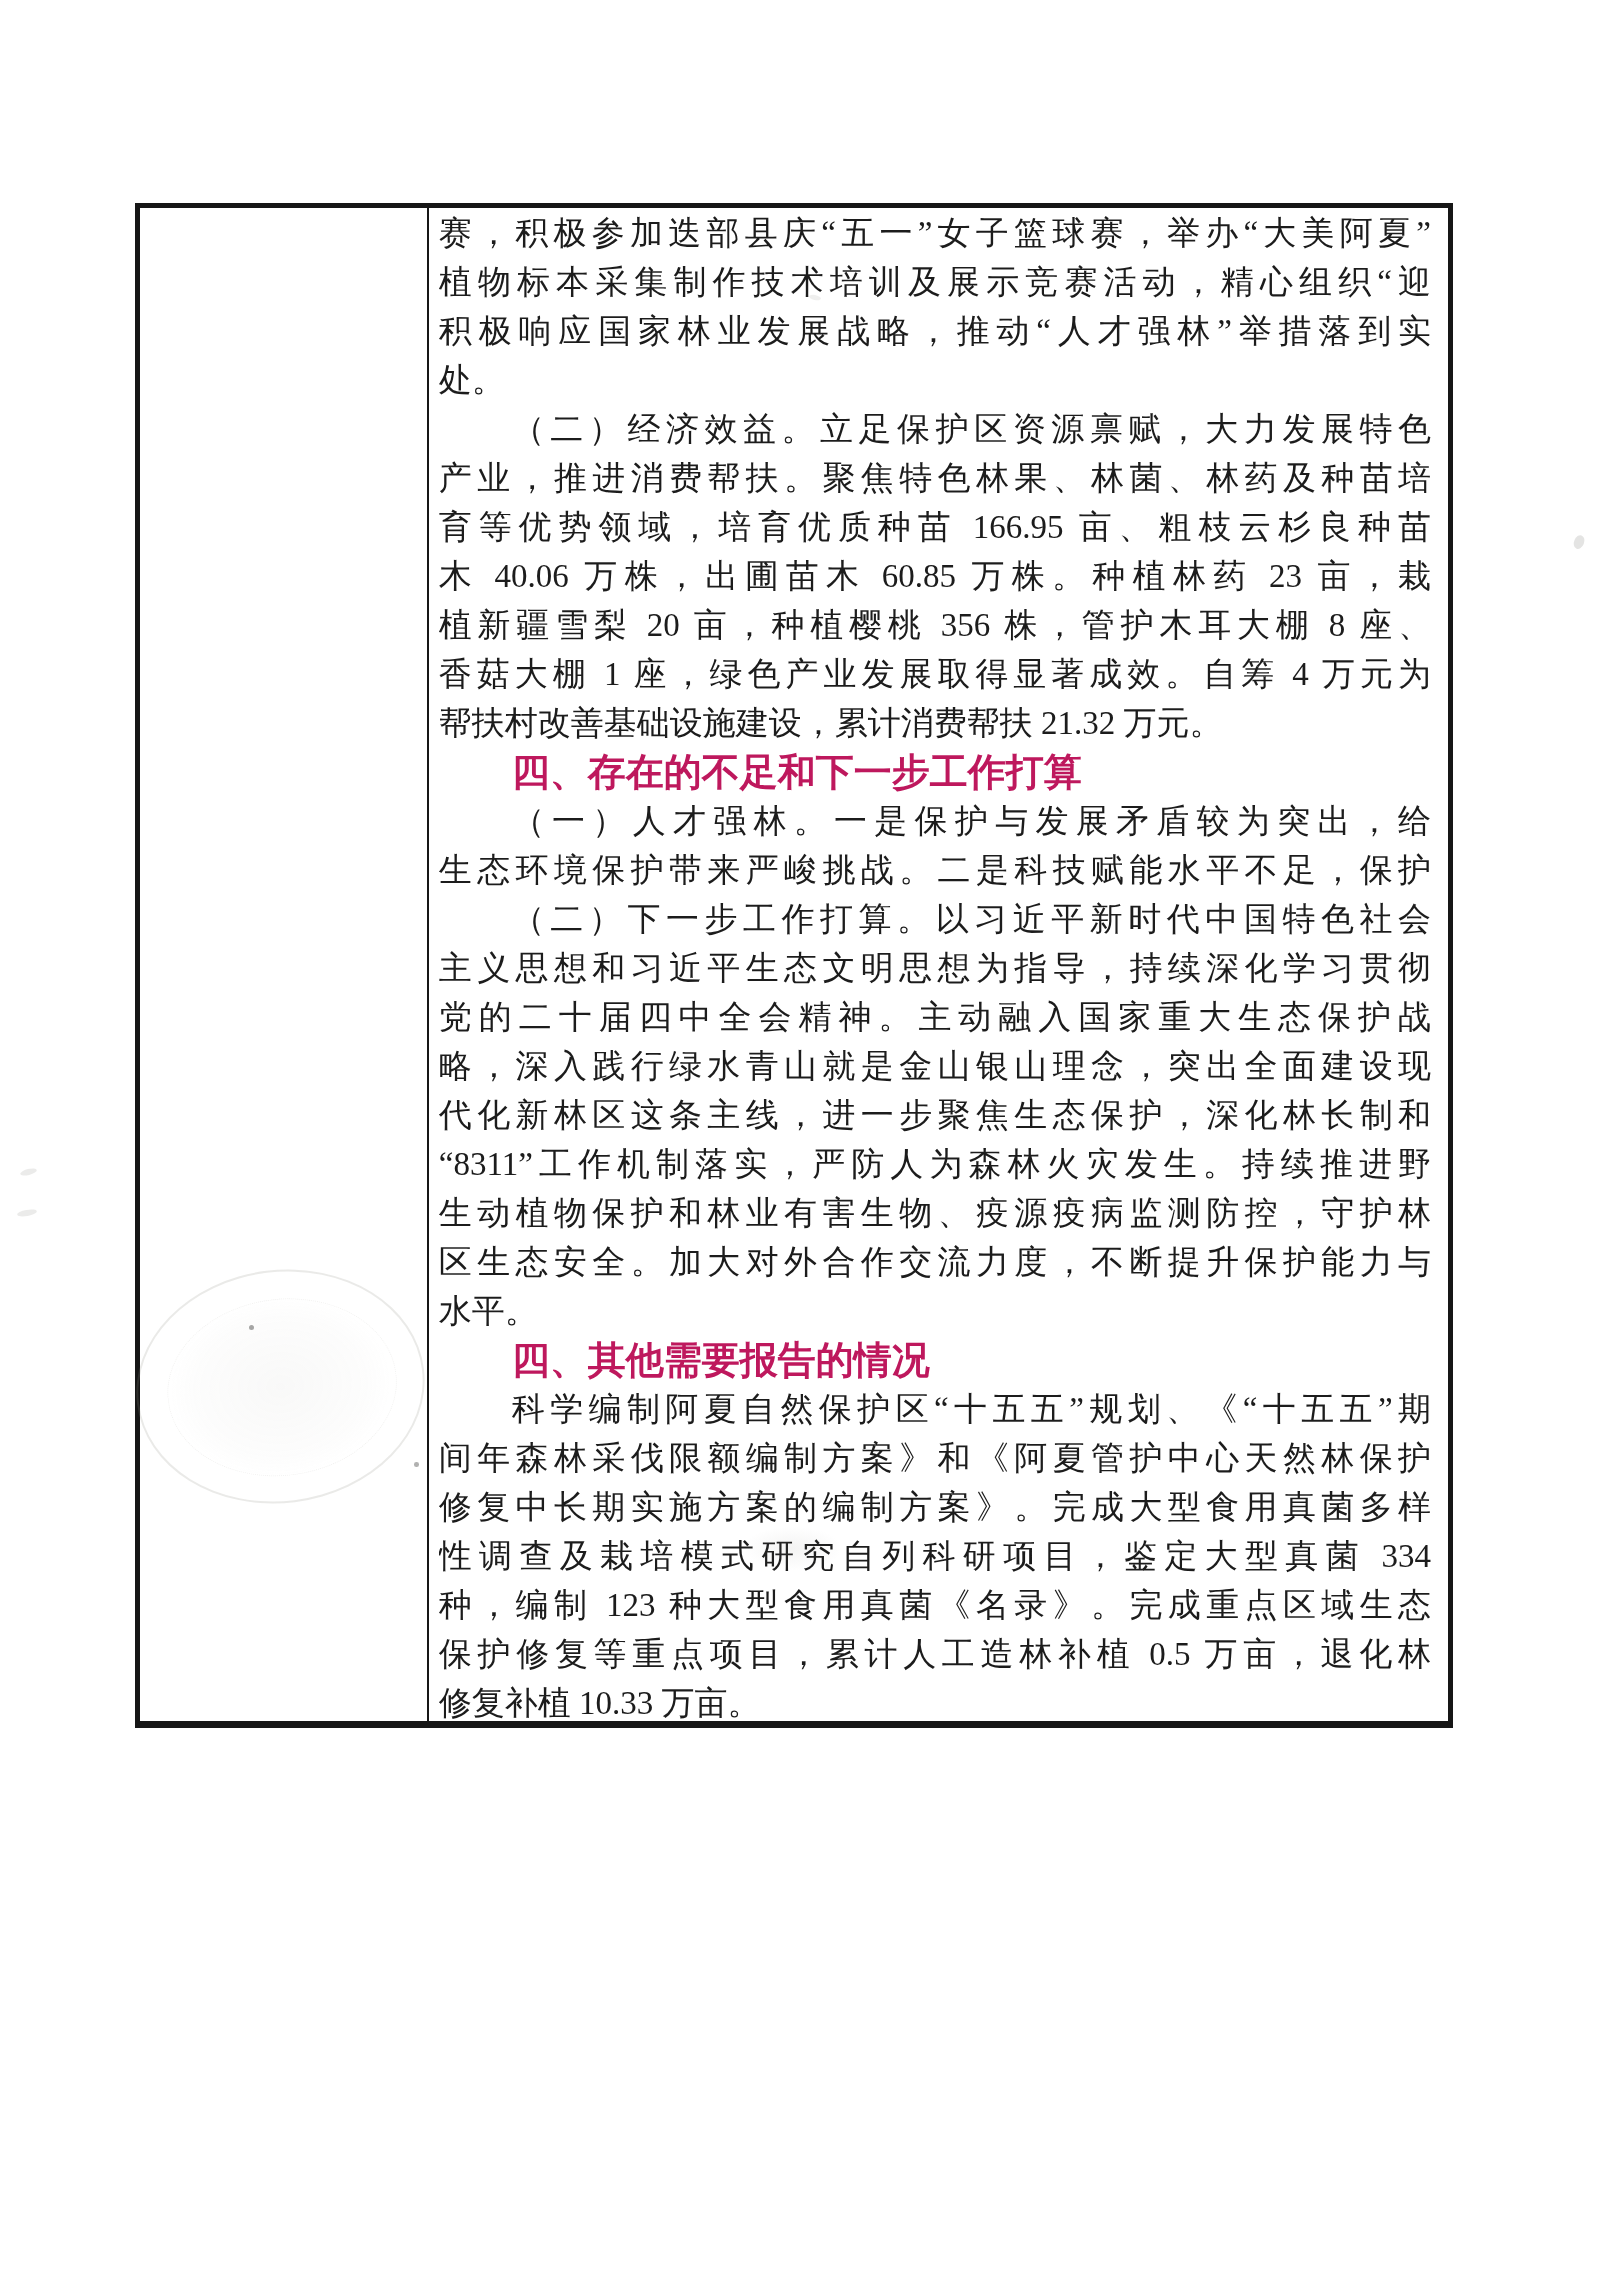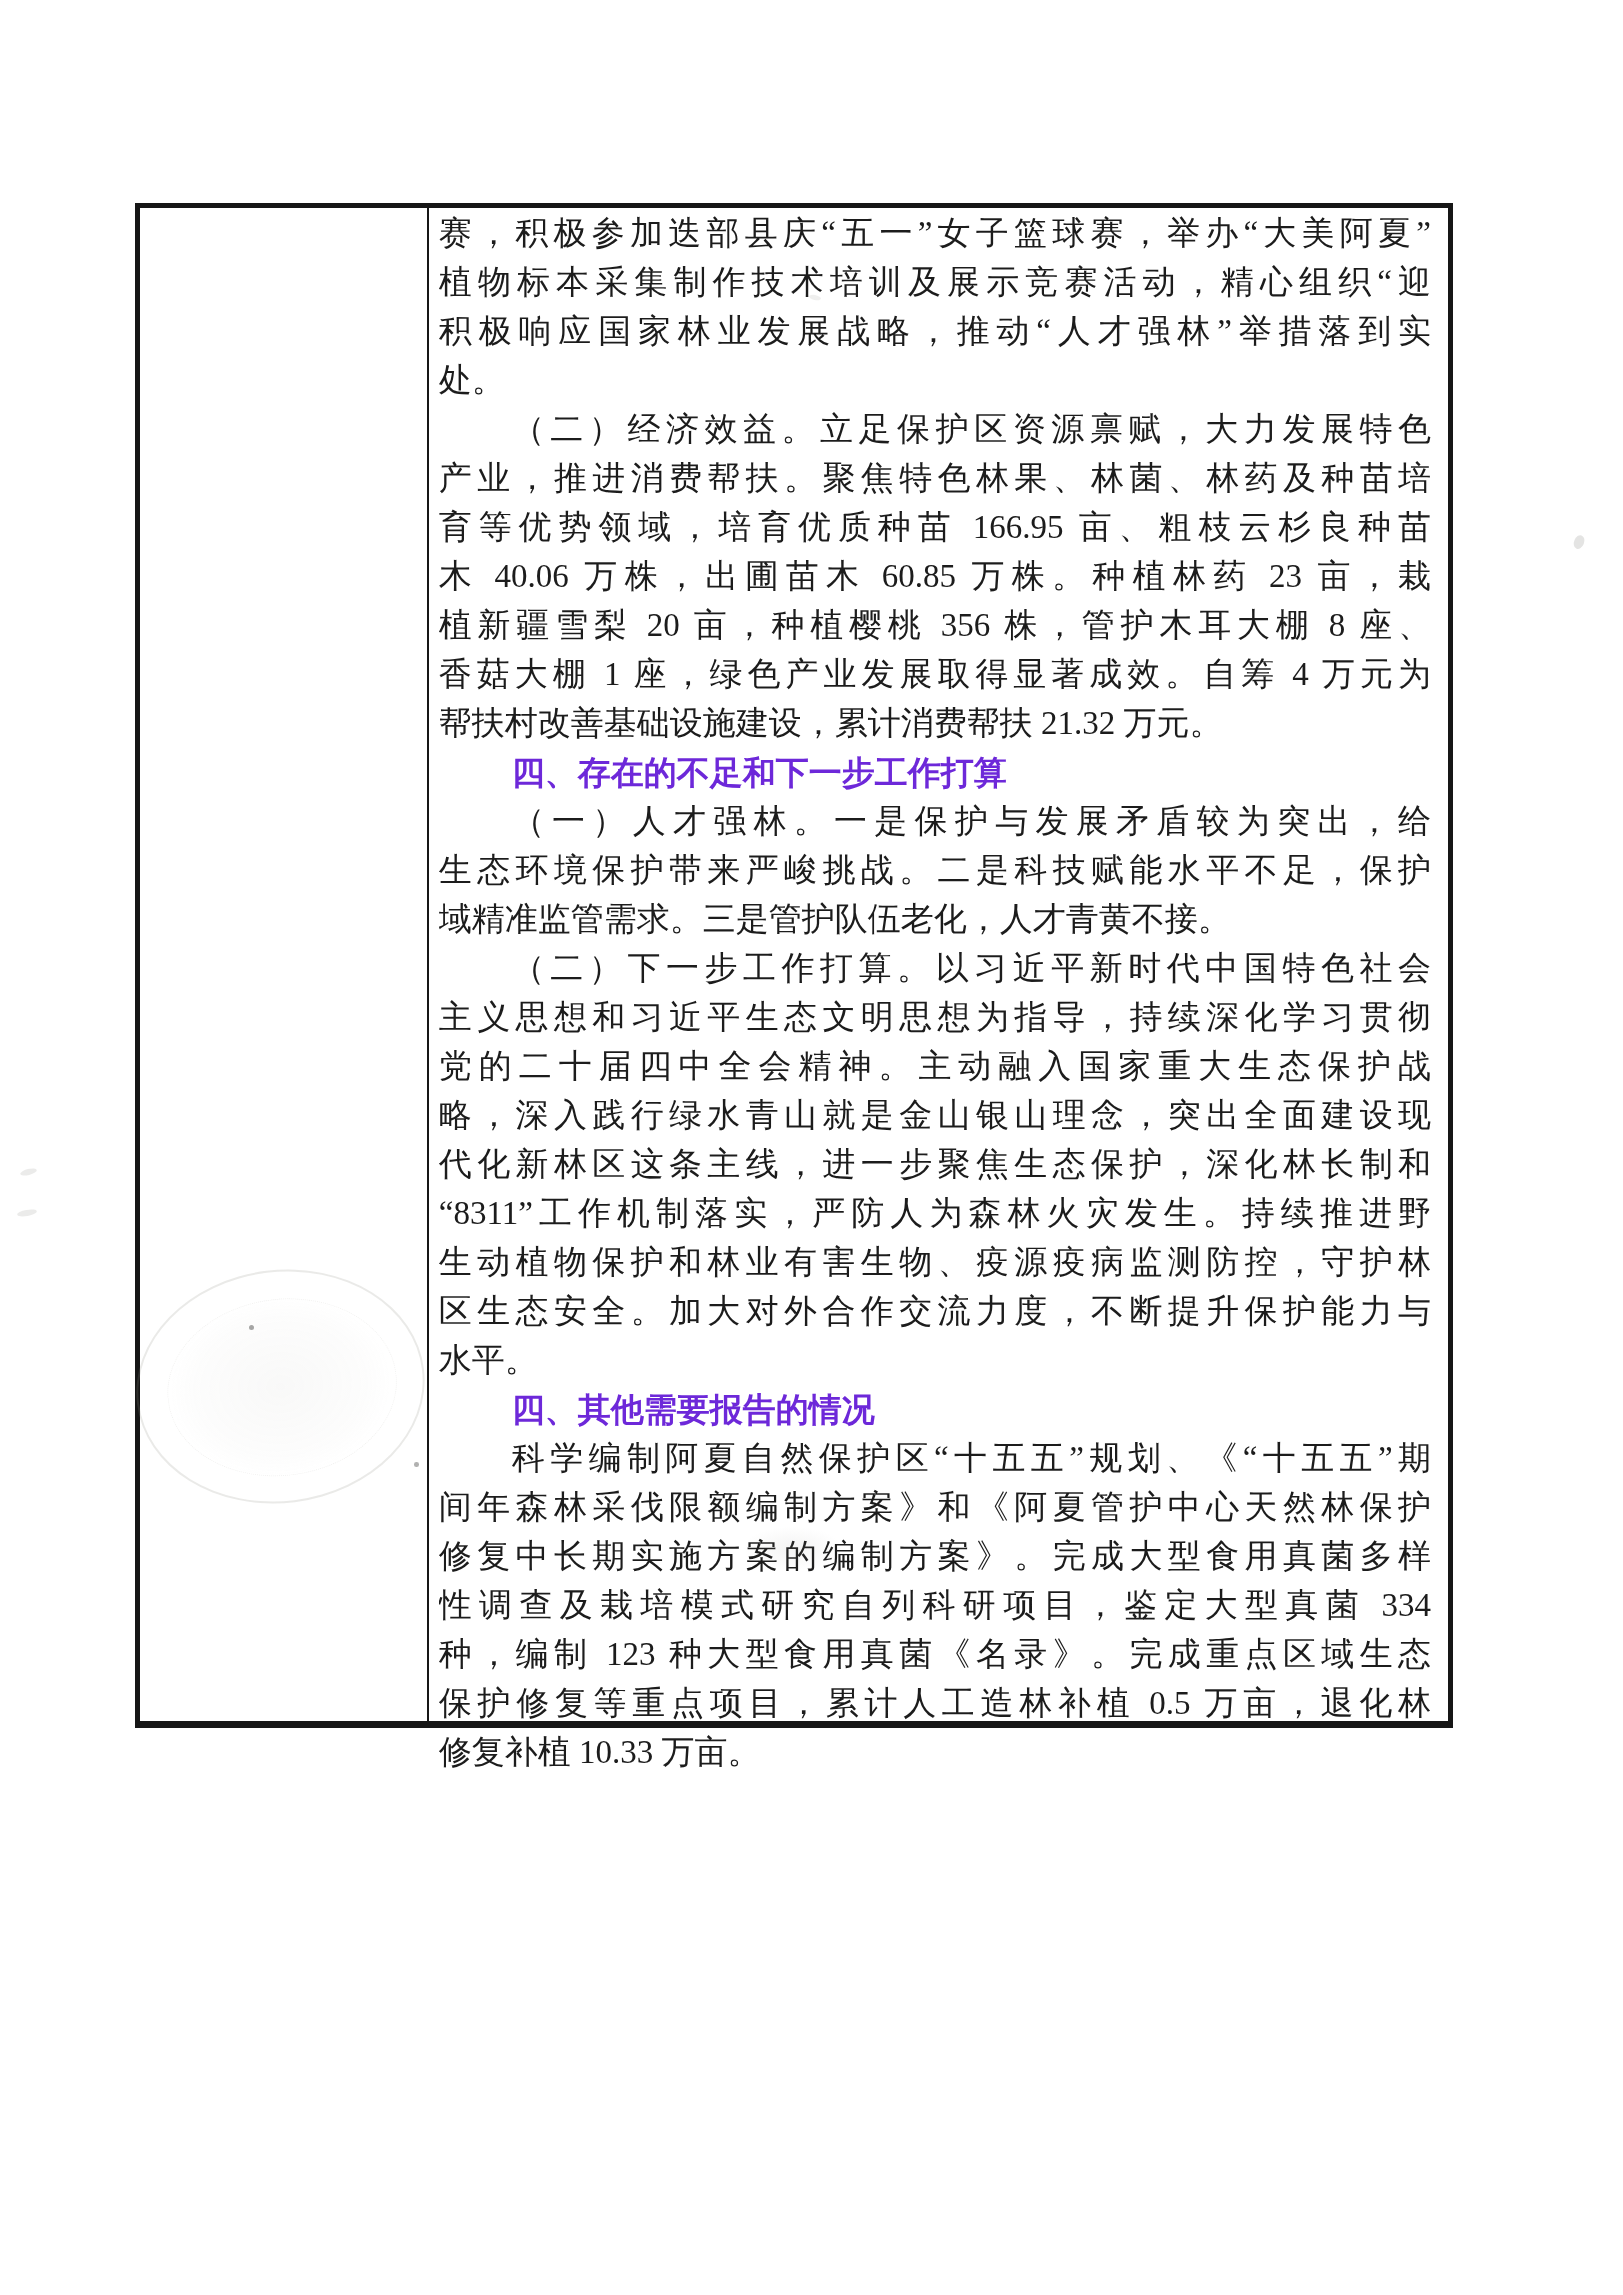--- a/index.html
+++ b/index.html
@@ -31,7 +31,7 @@
   .line.indent{text-indent:73px;}
   .line.heading{
     font-family:"Liberation Sans","DejaVu Sans",sans-serif;
-    font-weight:700;font-size:33px;color:#6d28d9;
+    font-weight:700;font-size:38px;color:#be185d;
     text-align-last:left;
   }
   

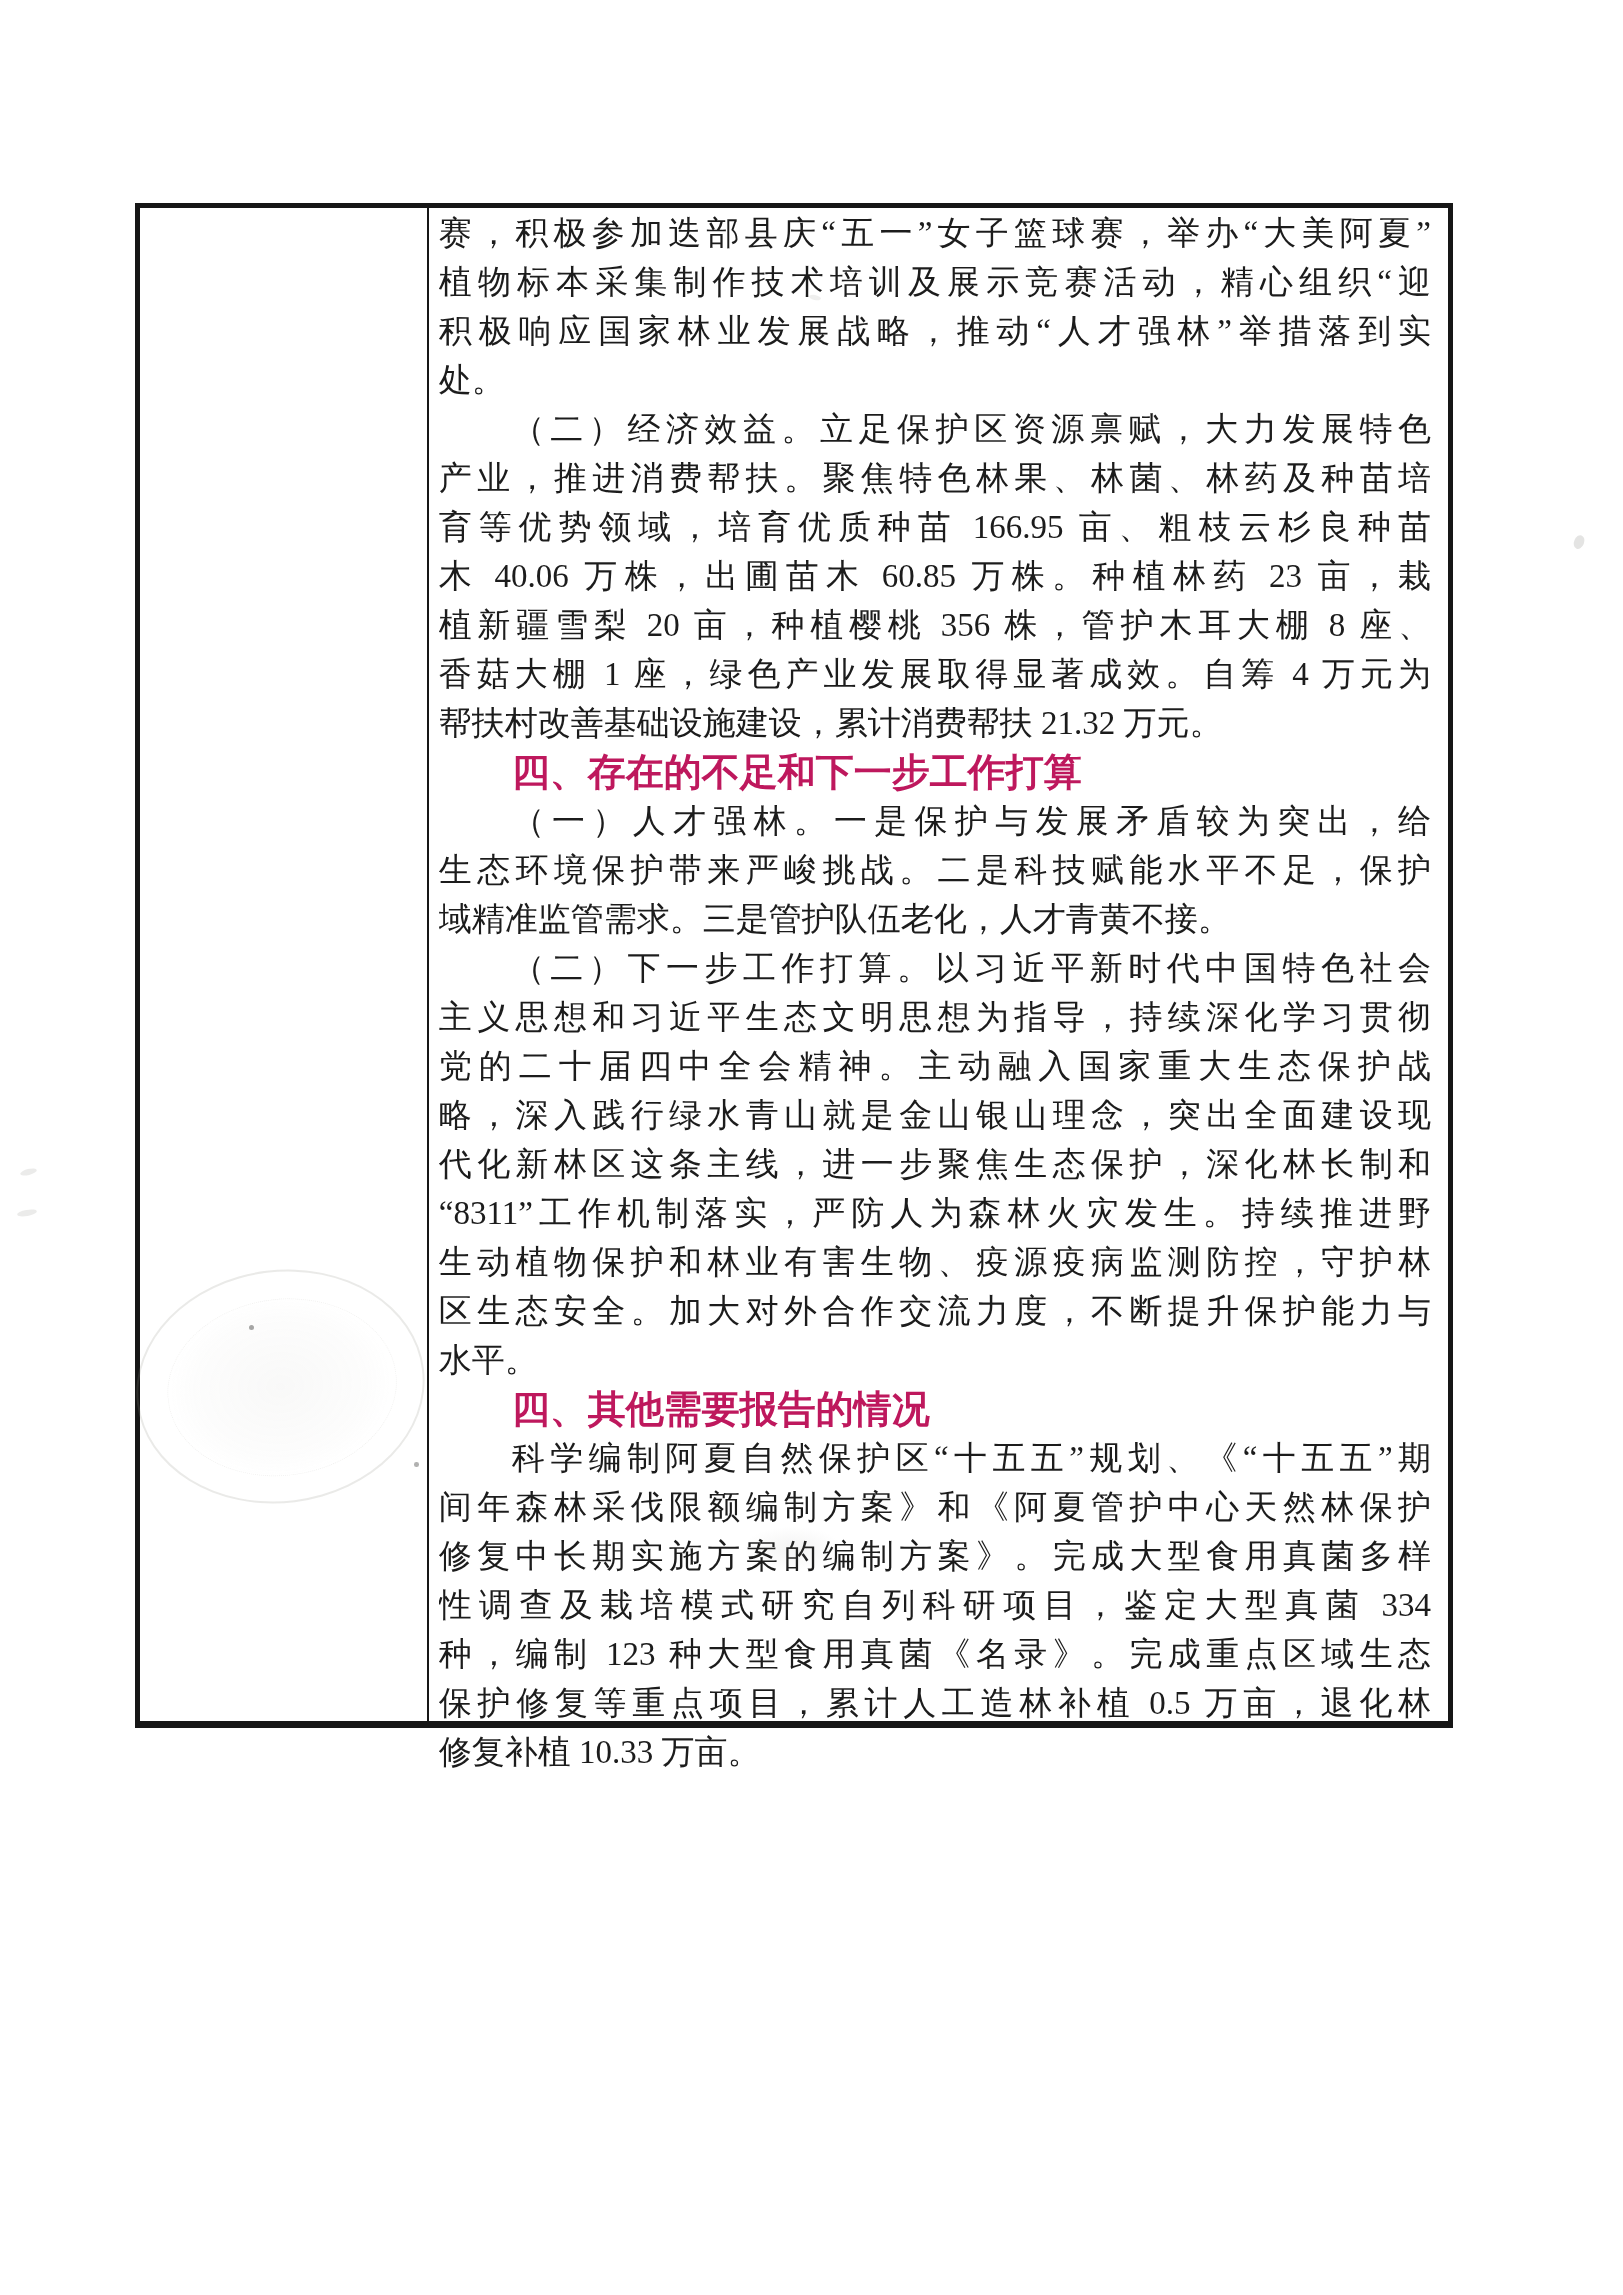--- a/index.html
+++ b/index.html
@@ -82,7 +82,6 @@
           <div class="line heading indent end">四、存在的不足和下一步工作打算</div>
           <div class="line indent">（一）人才强林。一是保护与发展矛盾较为突出，给</div>
           <div class="line">生态环境保护带来严峻挑战。二是科技赋能水平不足，保护</div>
-          <div class="line end">域精准监管需求。三是管护队伍老化，人才青黄不接。</div>
           <div class="line indent">（二）下一步工作打算。以习近平新时代中国特色社会</div>
           <div class="line">主义思想和习近平生态文明思想为指导，持续深化学习贯彻</div>
           <div class="line">党的二十届四中全会精神。主动融入国家重大生态保护战</div>

